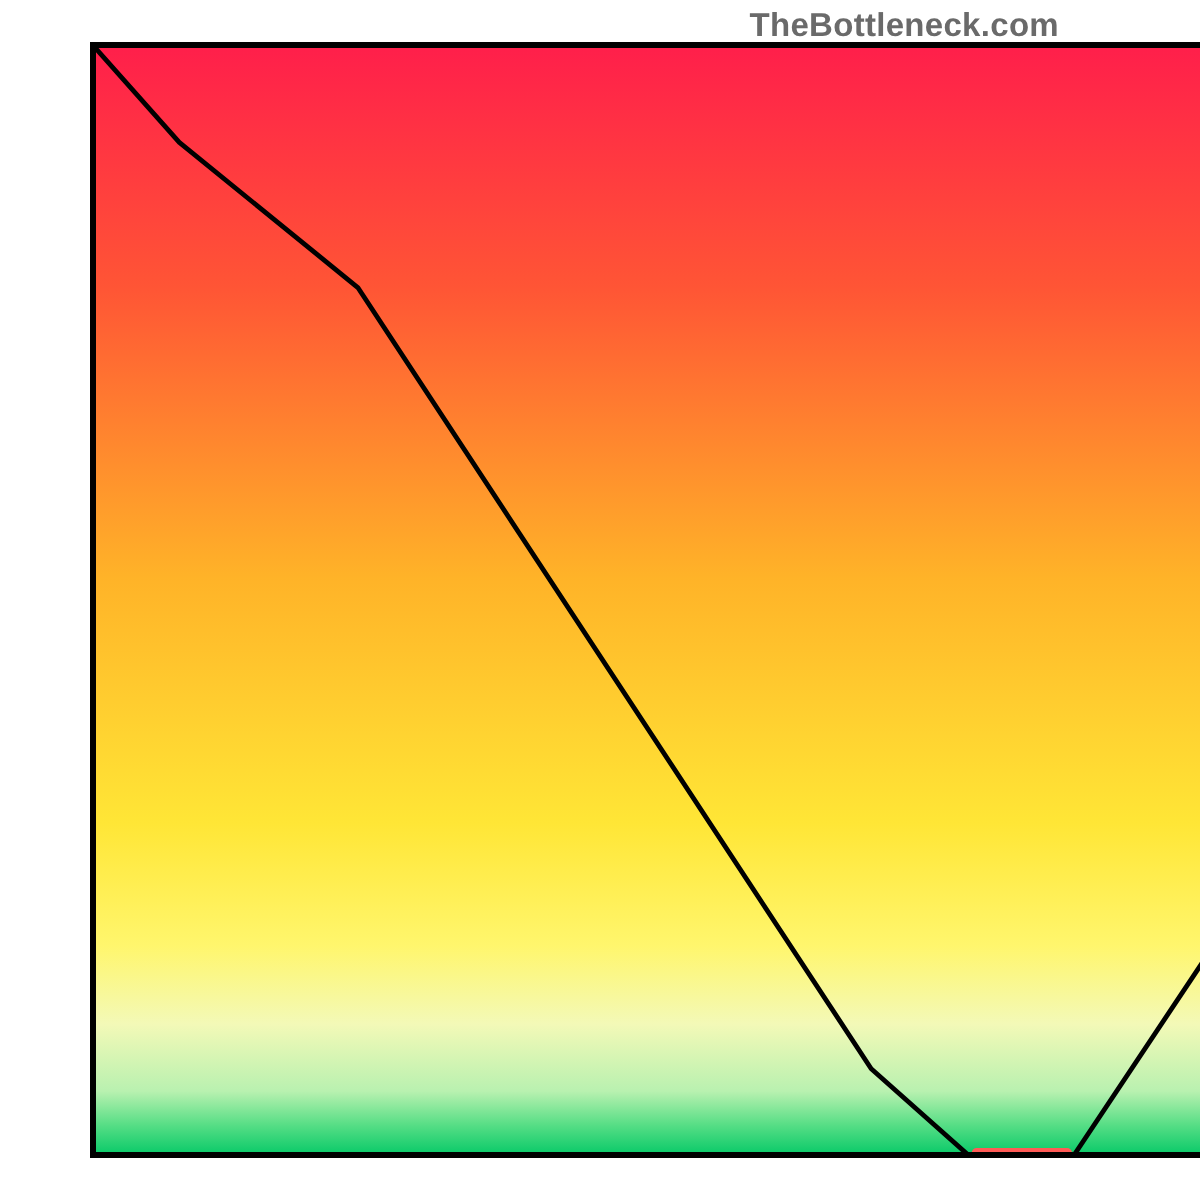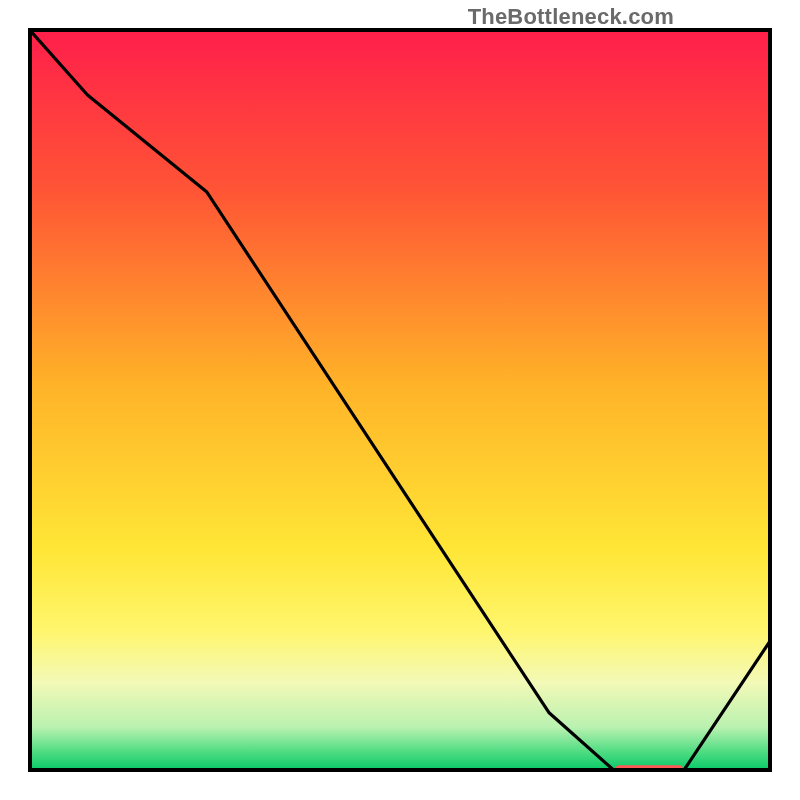--- a/index.html
+++ b/index.html
@@ -8,6 +8,7 @@
     position: relative;
     width: 692px;
     height: 800px;
+    margin-left: 32px;
   }
   .watermark {
     position: absolute;

